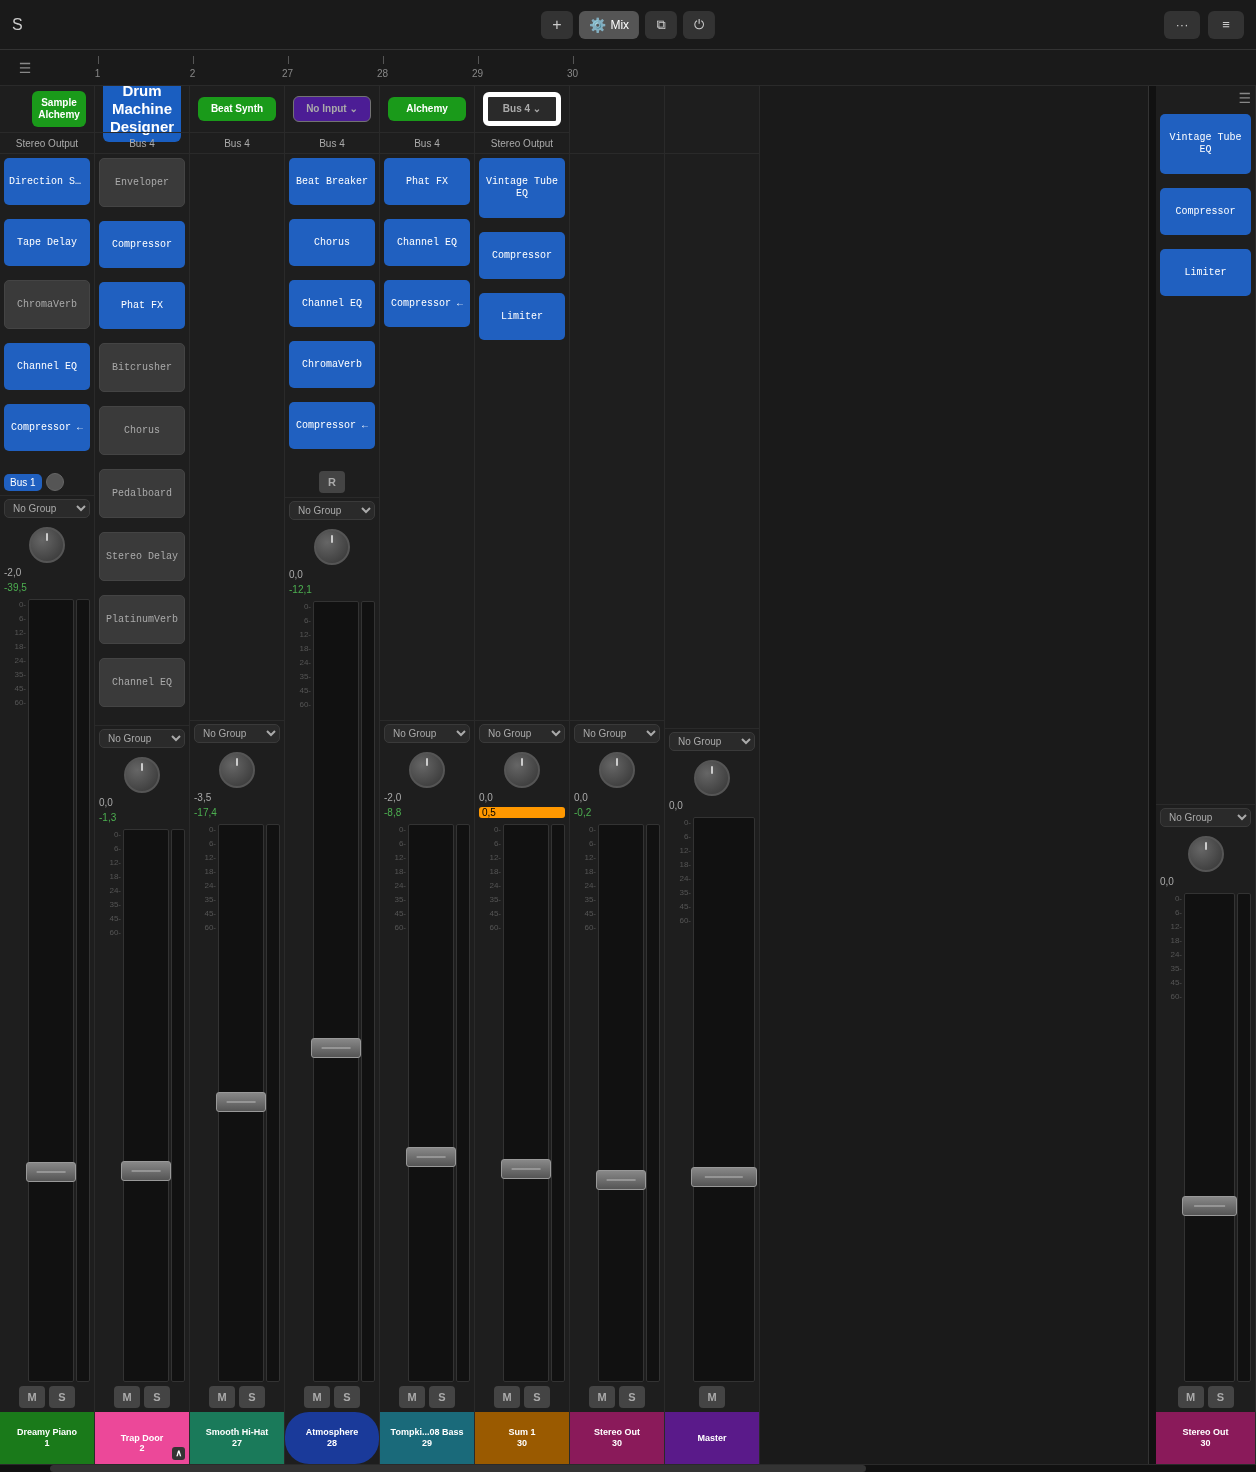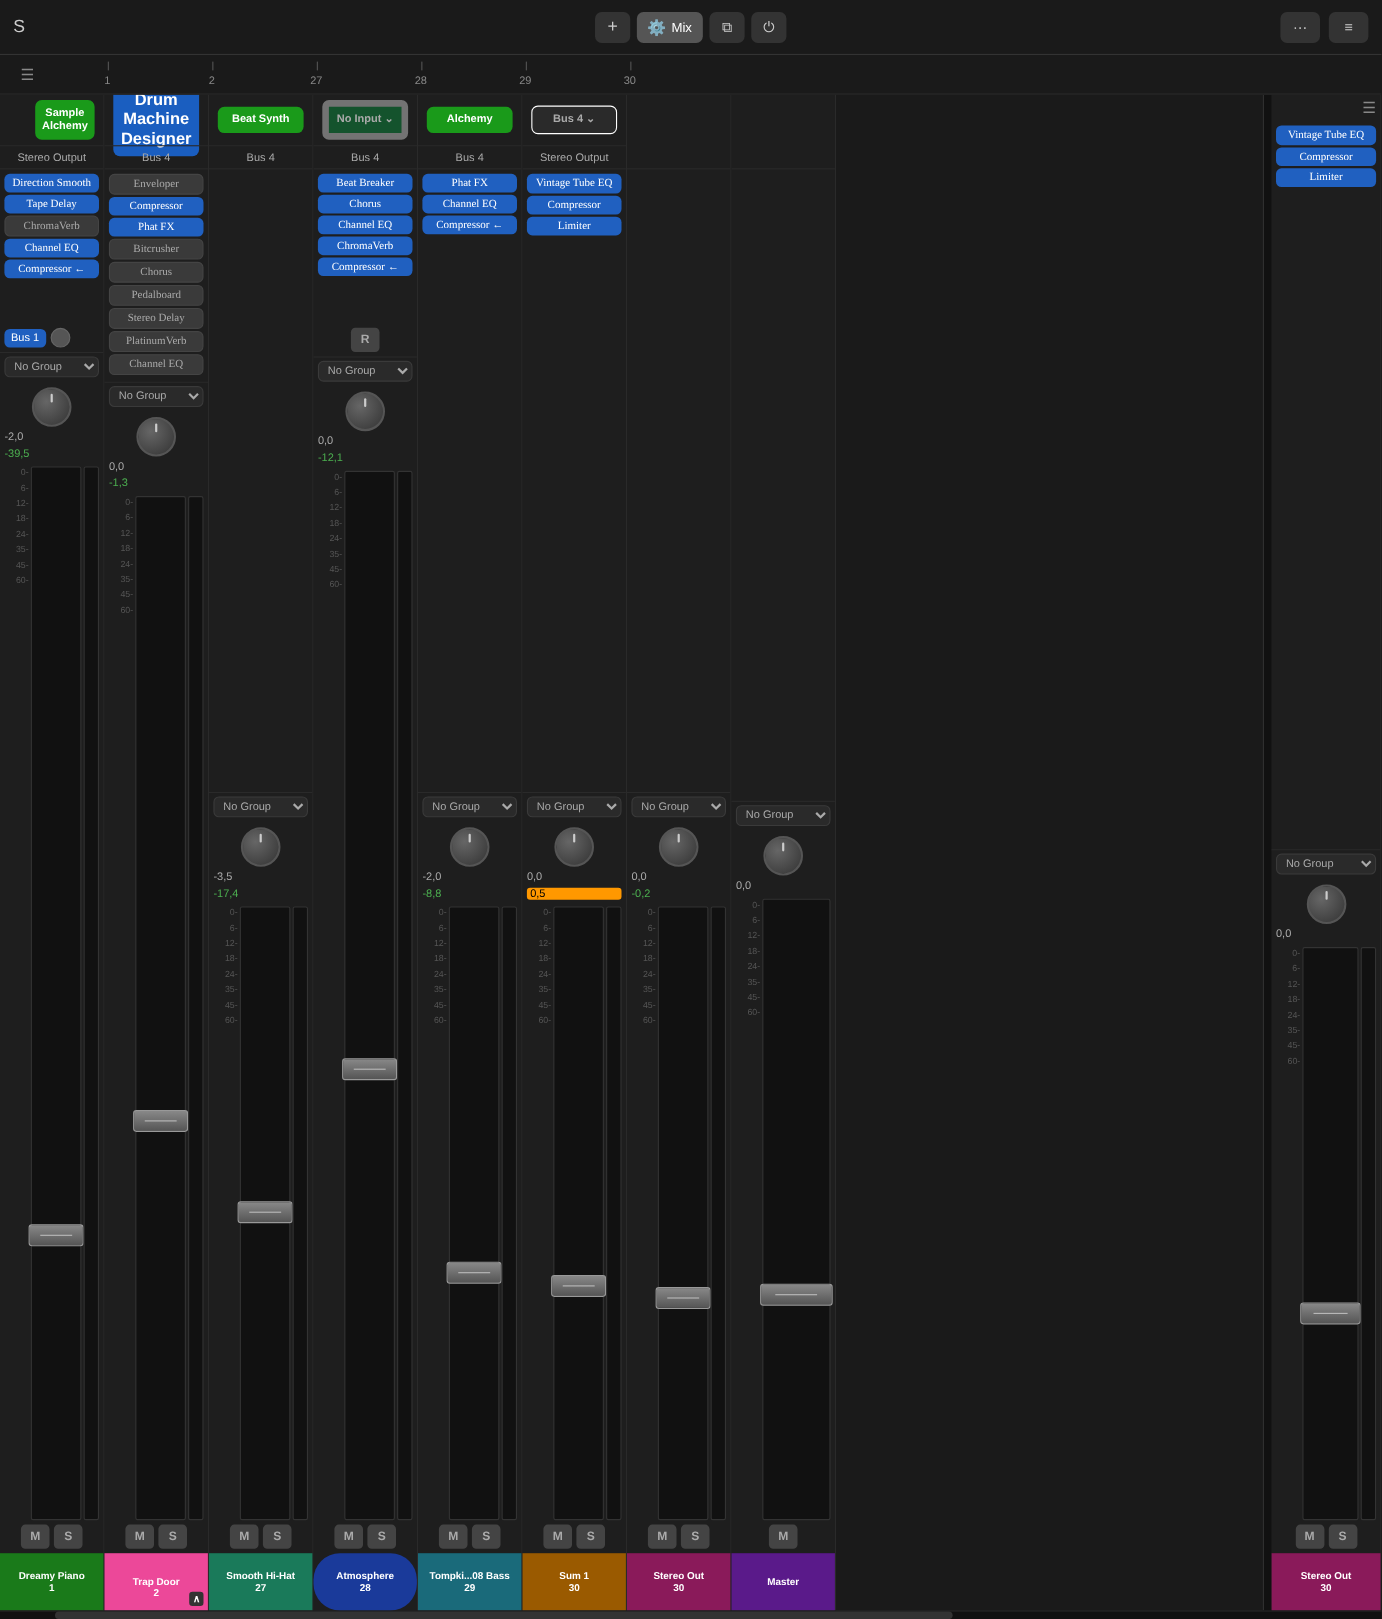--- a/index.html
+++ b/index.html
@@ -541,7 +541,7 @@
 
   <div class="channel-strip">
     <div class="inst-area">
-      <button class="instrument-btn gray-inst inst-full" style="font-size:10px; background:#14532d; color:#aaa; border:6px solid #737373;">No Input ⌄</button>
+      <button class="instrument-btn gray-inst inst-full" style="font-size:10px; background:#4c1d95; color:#aaa; border:1px solid #737373;">No Input ⌄</button>
     </div>
     <div class="output-row">Bus 4</div>
     <div class="plugin-section">

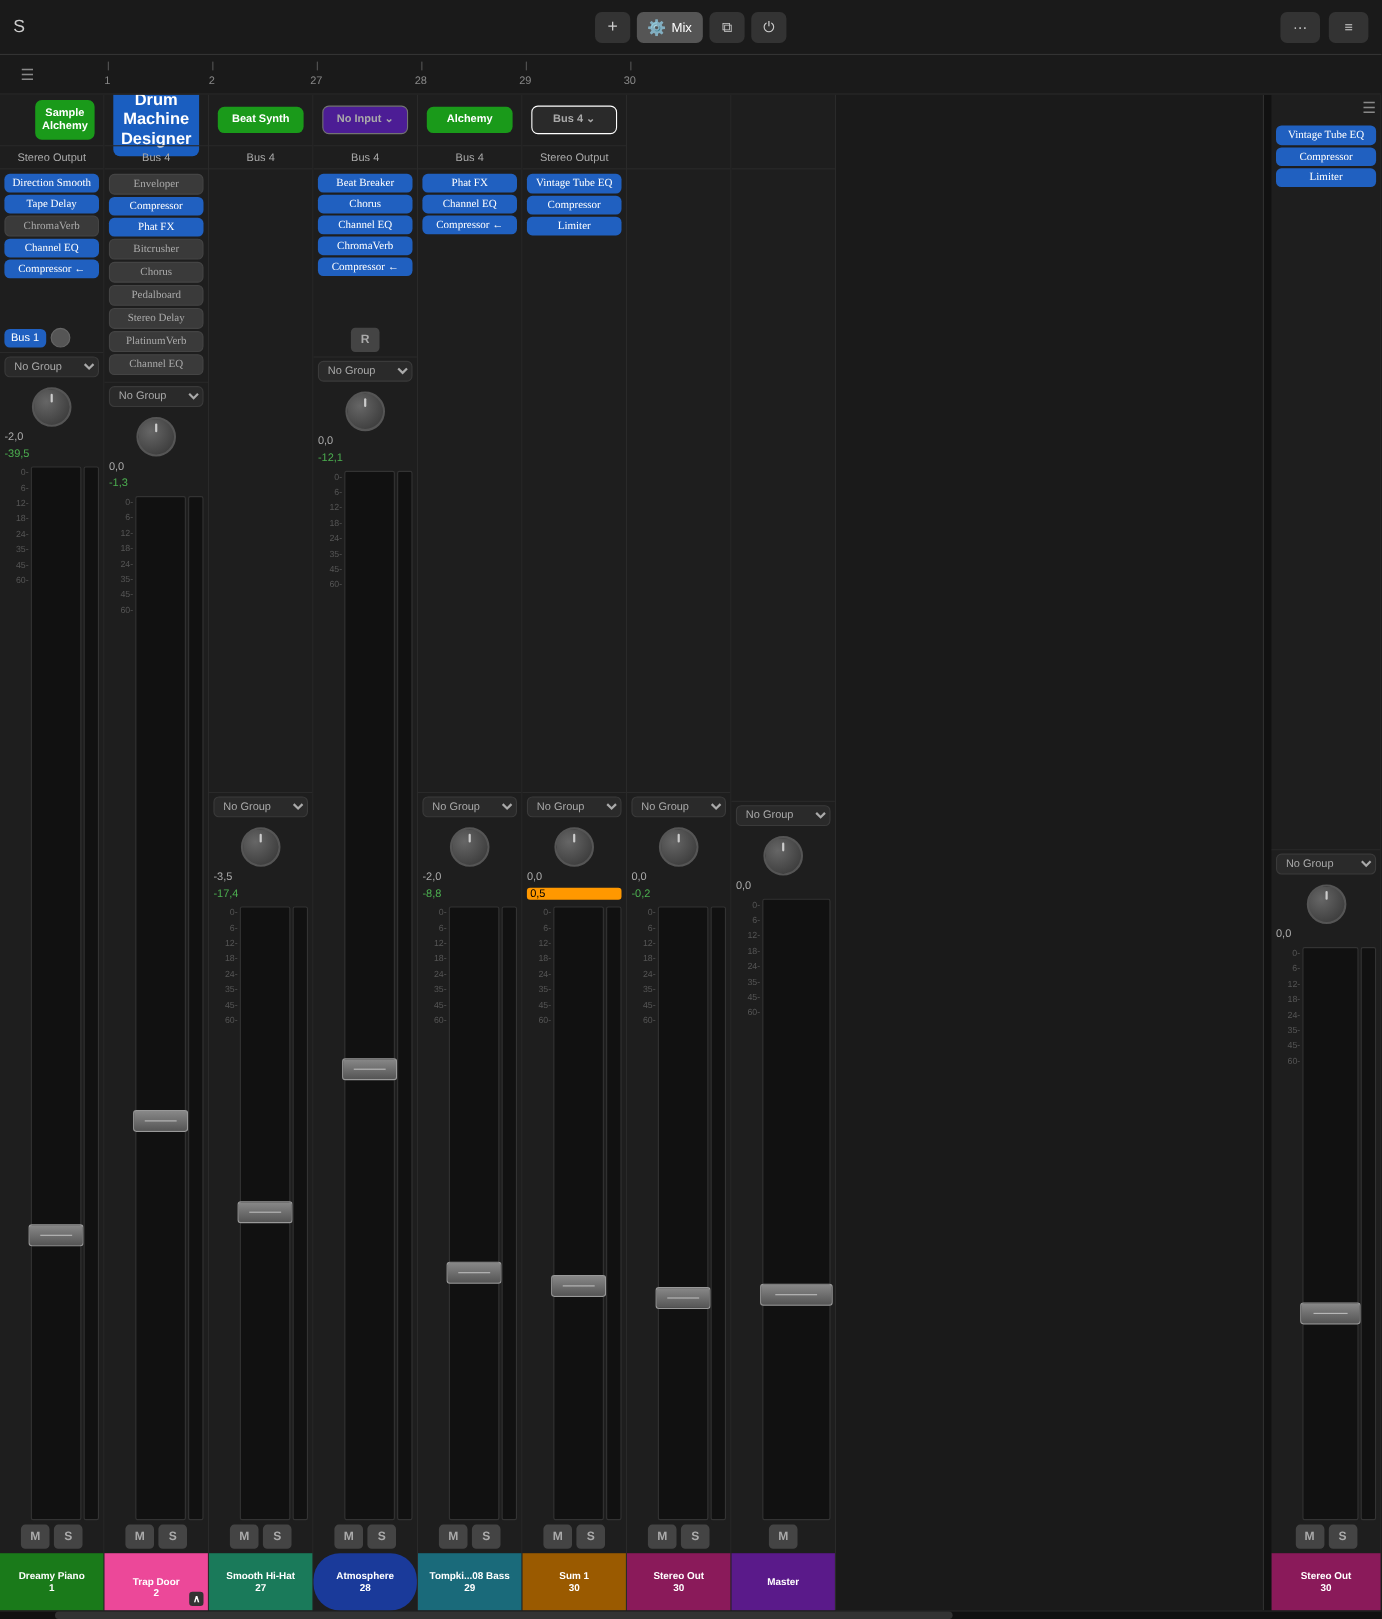--- a/index.html
+++ b/index.html
@@ -639,7 +639,7 @@
 
   <div class="channel-strip">
     <div class="inst-area">
-      <button class="instrument-btn gray-inst inst-full" style="font-size:10px; background:#2a2a2a; color:#aaa; border:1px solid #ffffff;">Bus 4 ⌄</button>
+      <button class="instrument-btn gray-inst inst-full" style="font-size:10px; background:#2a2a2a; color:#aaa; border:5px solid #ffffff;">Bus 4 ⌄</button>
     </div>
     <div class="output-row">Stereo Output</div>
     <div class="plugin-section" style="flex:1;">

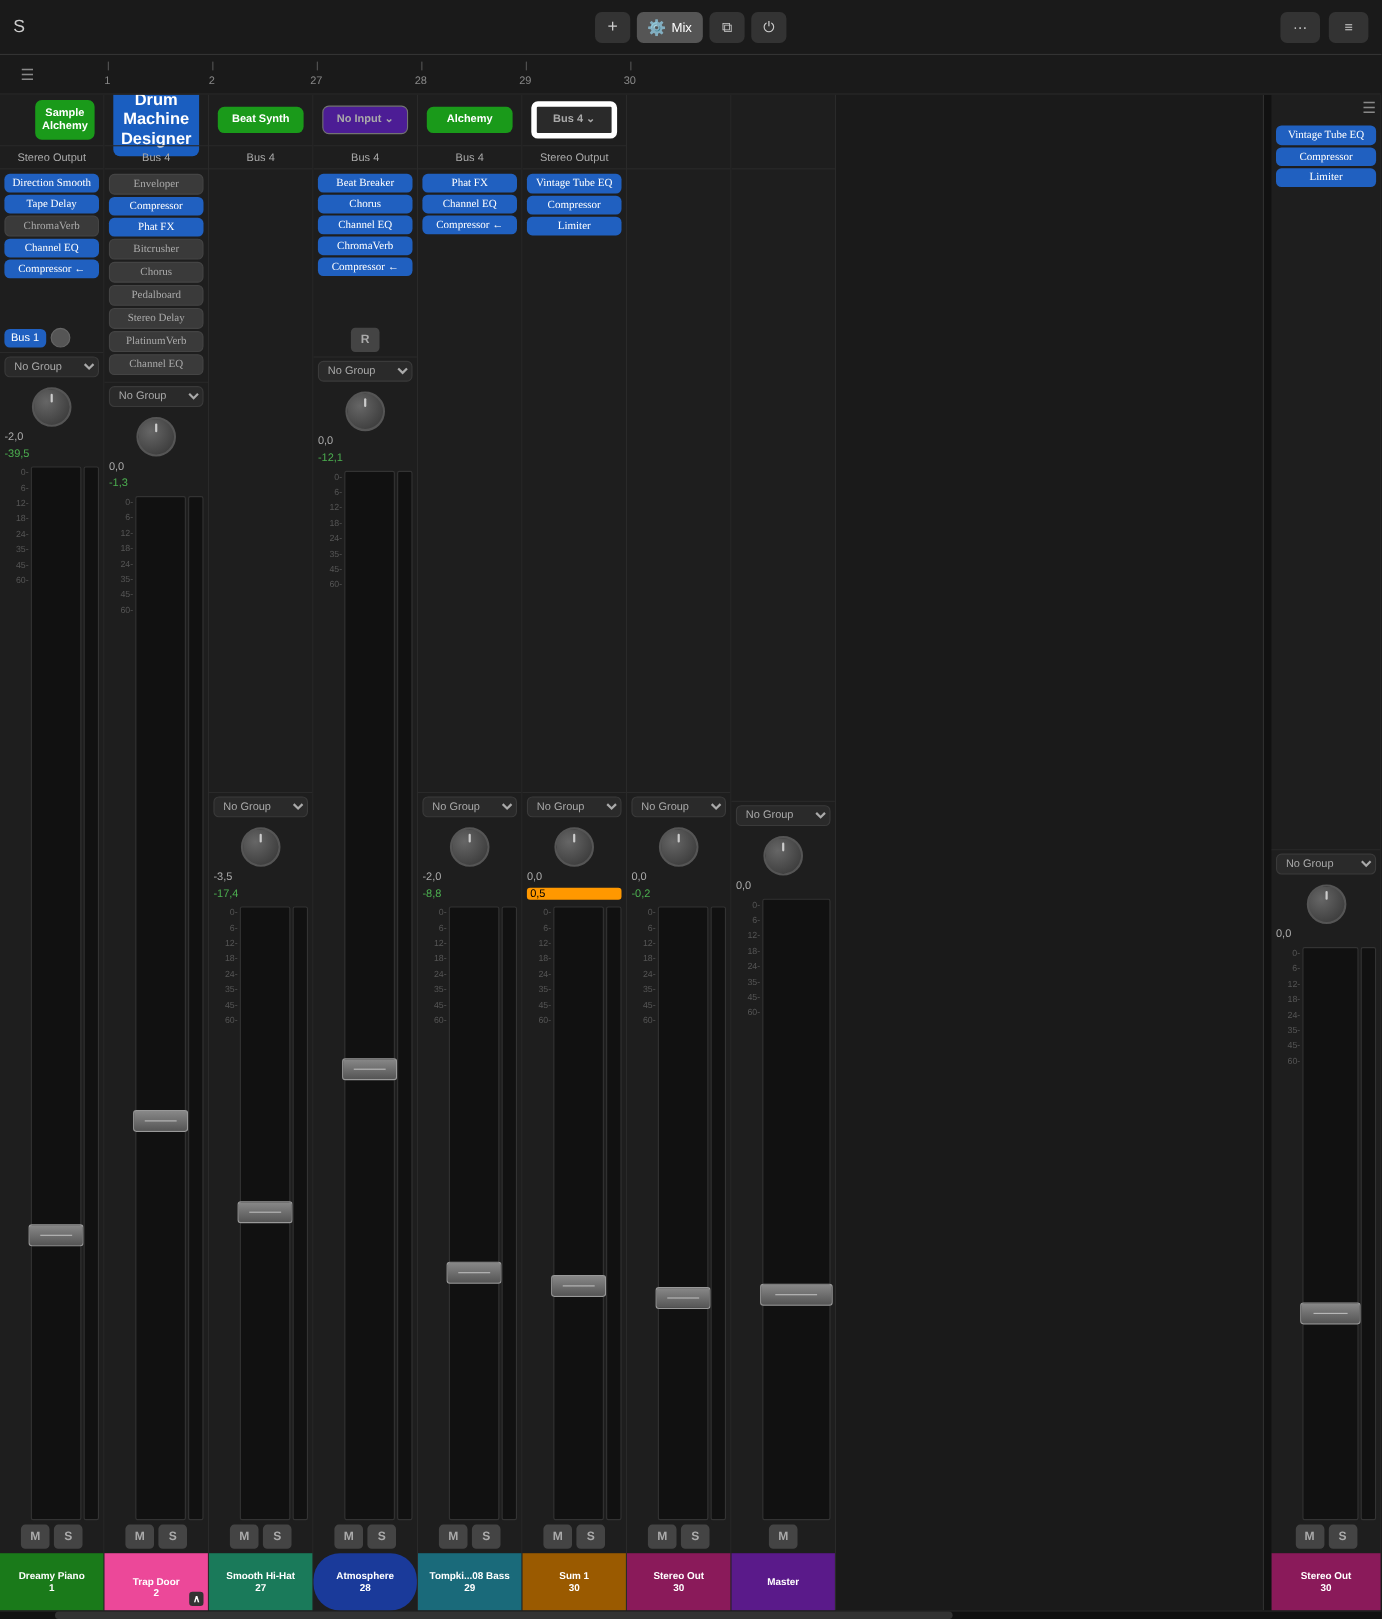--- a/index.html
+++ b/index.html
@@ -102,14 +102,14 @@
     .plugin-btn {
       display: block;
       width: 100%;
-      margin-bottom: 2px;
-      padding: 3px 5px;
+      margin-bottom: 14px;
+      padding: 18px 5px;
       border-radius: 5px;
       border: none;
       cursor: pointer;
       font-size: 10px;
       text-align: center;
-      font-family: Liberation Serif, serif;
+      font-family: Liberation Mono, monospace;
       white-space: nowrap;
       overflow: hidden;
       text-overflow: ellipsis;

